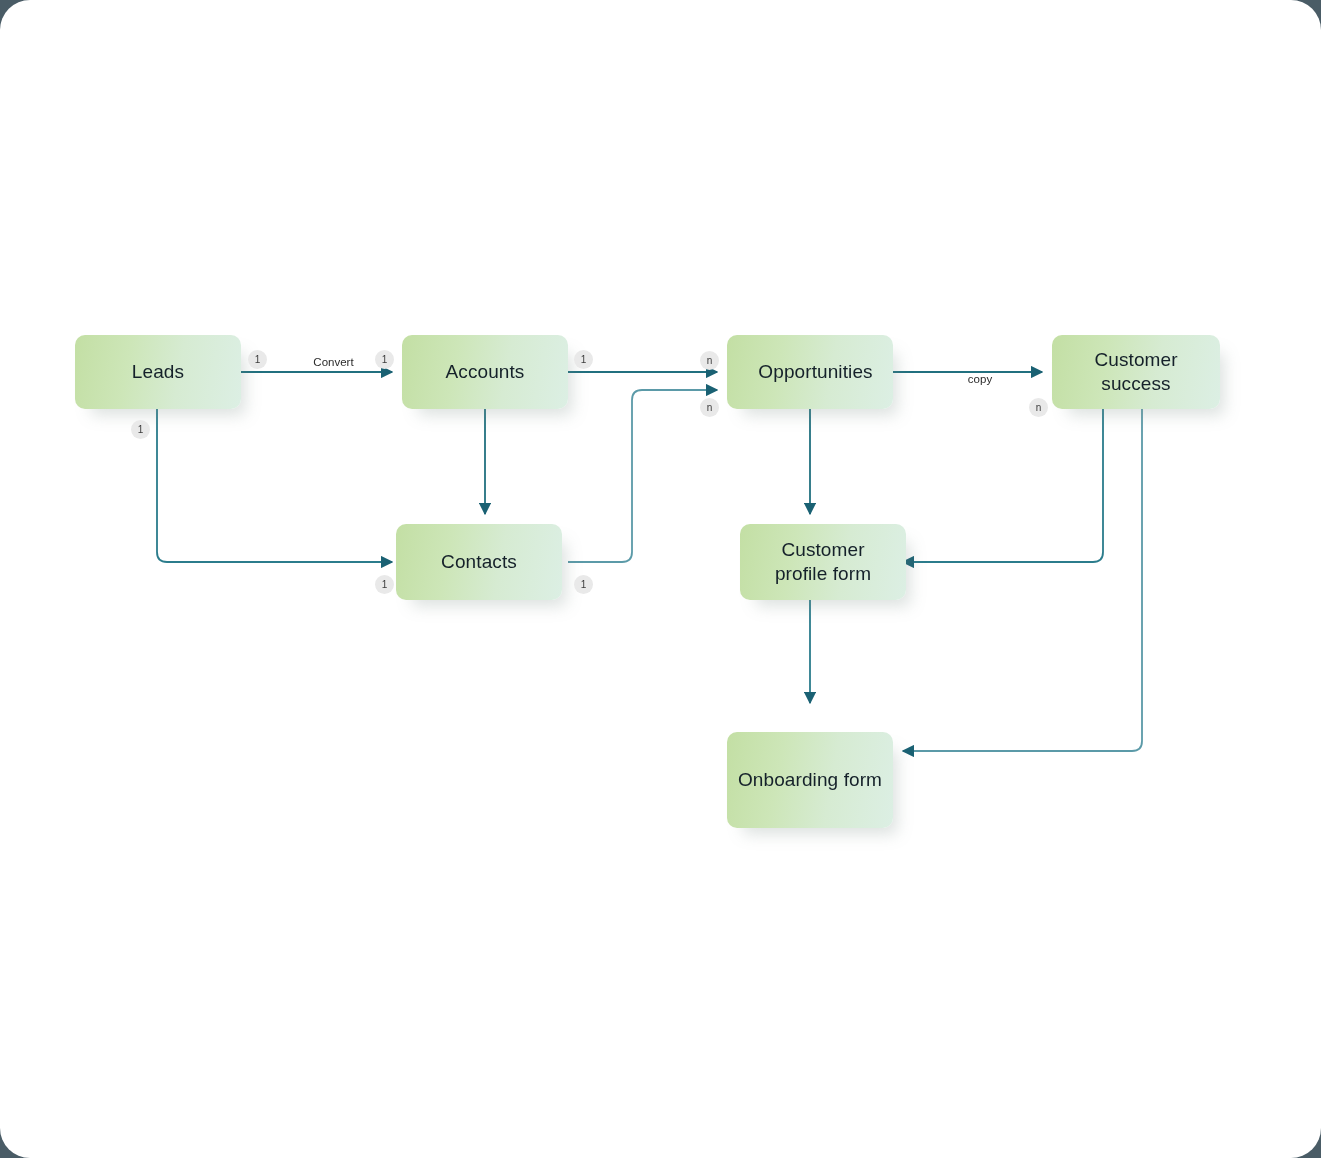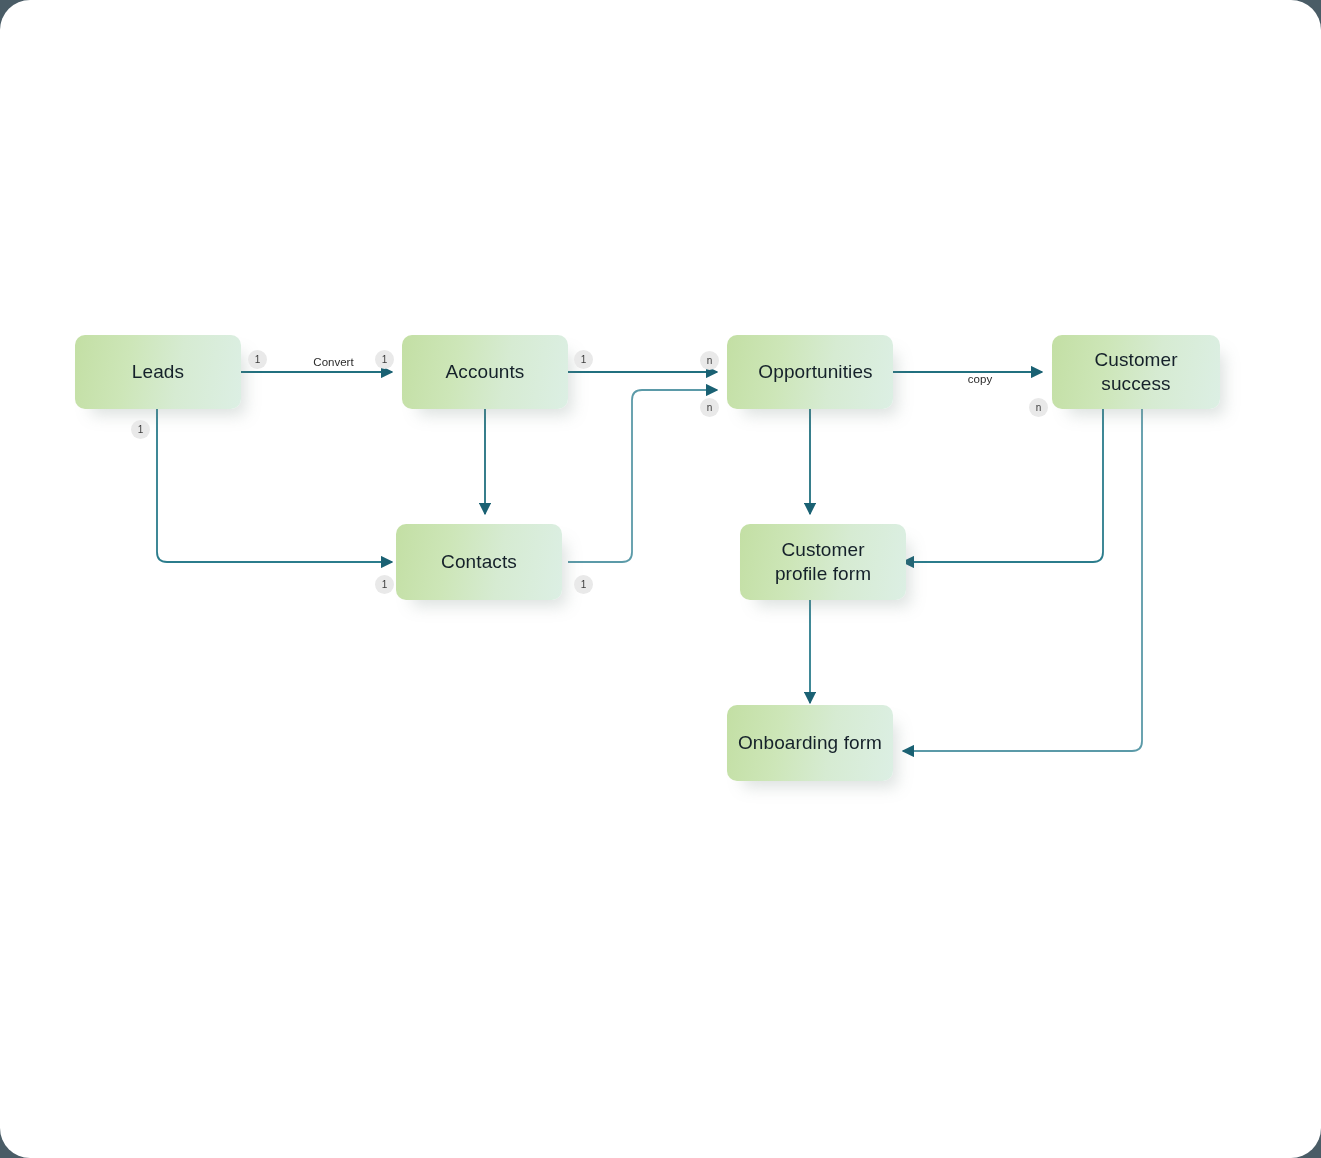--- a/index.html
+++ b/index.html
@@ -131,7 +131,7 @@
 profile form</span>
     </div>
 
-    <div class="node" style="left:727px; top:705px; width:166px; height:76px;">
+    <div class="node" style="left:727px; top:732px; width:166px; height:96px;">
       <span class="node-label">Onboarding form</span>
     </div>
 

